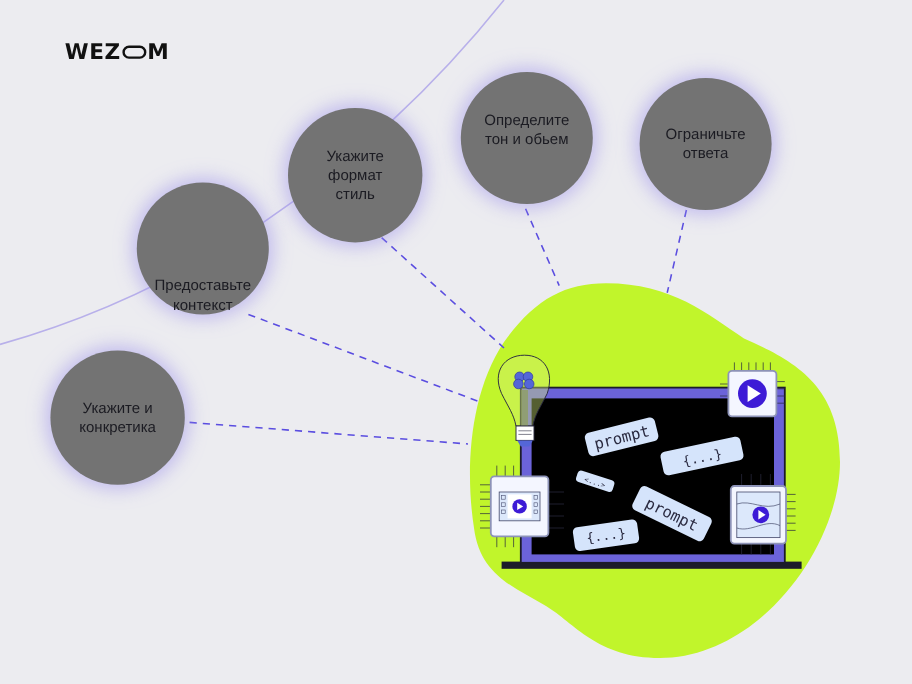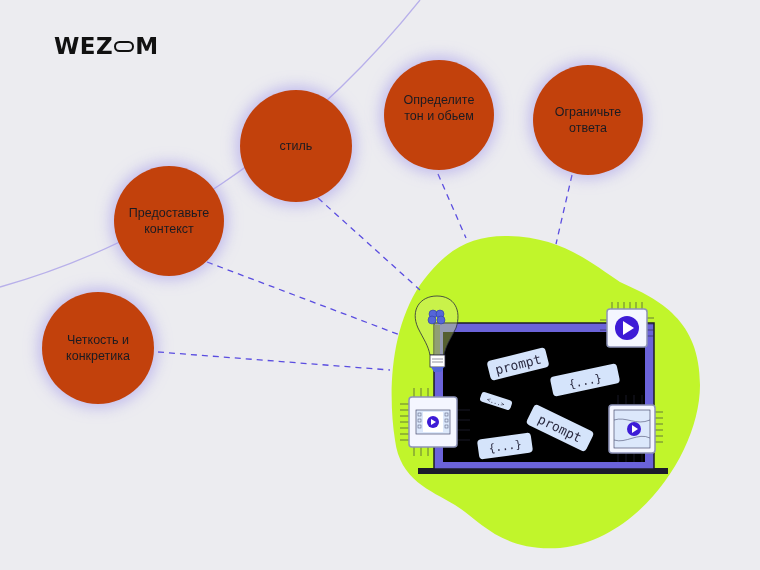--- a/index.html
+++ b/index.html
@@ -12,7 +12,7 @@
     .logo {
       position: absolute; left: 54px; top: 33px;
       font-family: "DejaVu Sans", sans-serif;
-      font-weight: bold; font-size: 23px; letter-spacing: 0.5px;
+      font-weight: bold; font-size: 18px; letter-spacing: 0.5px;
       color: #111; display: flex; align-items: center;
     }
     .logo .ring {

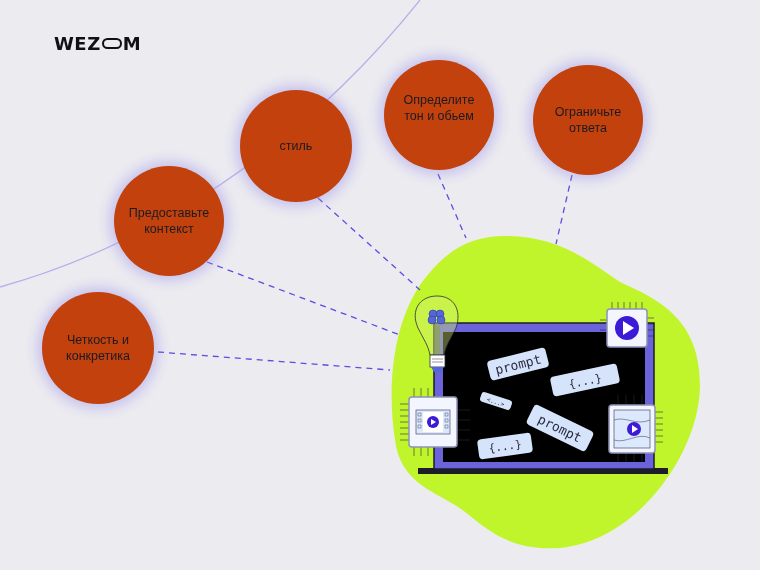--- a/index.html
+++ b/index.html
@@ -23,7 +23,7 @@
     svg.bg { position: absolute; left: 0; top: 0; }
     .bubble {
       position: absolute; border-radius: 50%;
-      background: #c2410c;
+      background: #737373;
       box-shadow: 0 0 14px 4px rgba(160,150,235,0.55);
       display: flex; align-items: center; justify-content: center;
       text-align: center; font-size: 12.5px; line-height: 16px; color: #1b1b22;

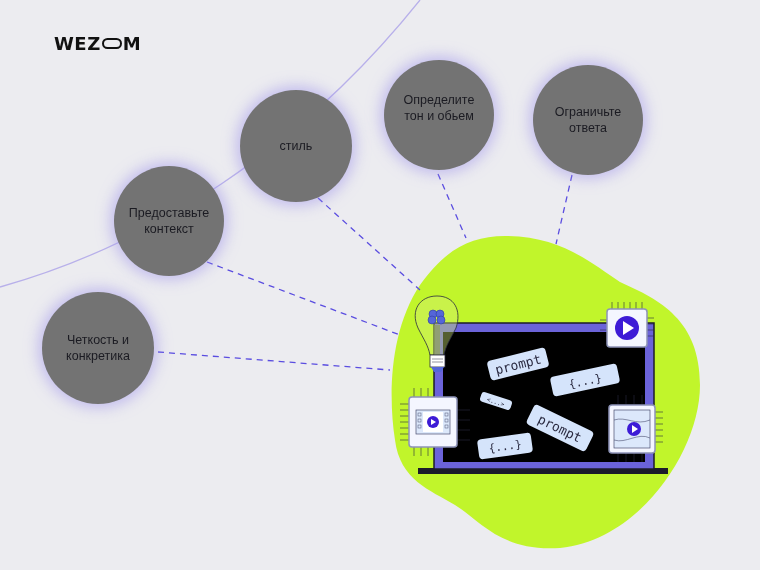--- a/index.html
+++ b/index.html
@@ -194,6 +194,7 @@
 </div>
 <div class="bubble" style="left:240px; top:90px; width:112px; height:112px;">
   <span>
+      <span>Укажите формат</span>
       <span>стиль</span>
     </span>
 </div>

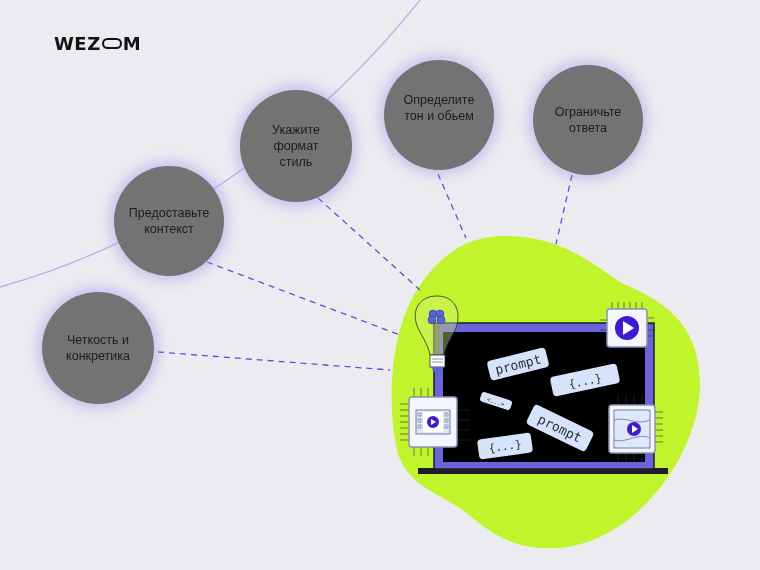--- a/index.html
+++ b/index.html
@@ -186,7 +186,7 @@
       <span>конкретика</span>
     </span>
 </div>
-<div class="bubble" style="left:114px; top:166px; width:110px; height:110px;">
+<div class="bubble" style="left:114px; top:152px; width:110px; height:110px;align-items:flex-end;">
   <span>
       <span>Предоставьте</span>
       <span>контекст</span>

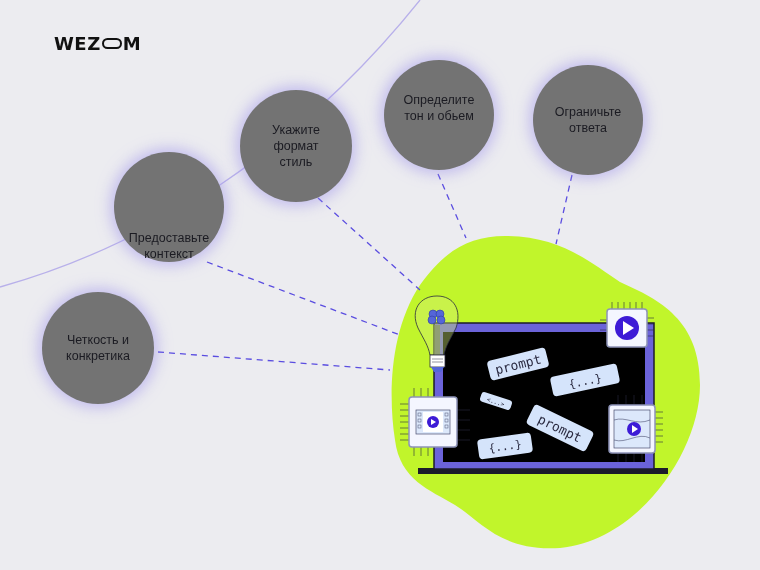--- a/index.html
+++ b/index.html
@@ -182,7 +182,7 @@
 
 <div class="bubble" style="left:42px; top:292px; width:112px; height:112px;">
   <span>
-      <span>Четкость и</span>
+      <span>Укажите и</span>
       <span>конкретика</span>
     </span>
 </div>

